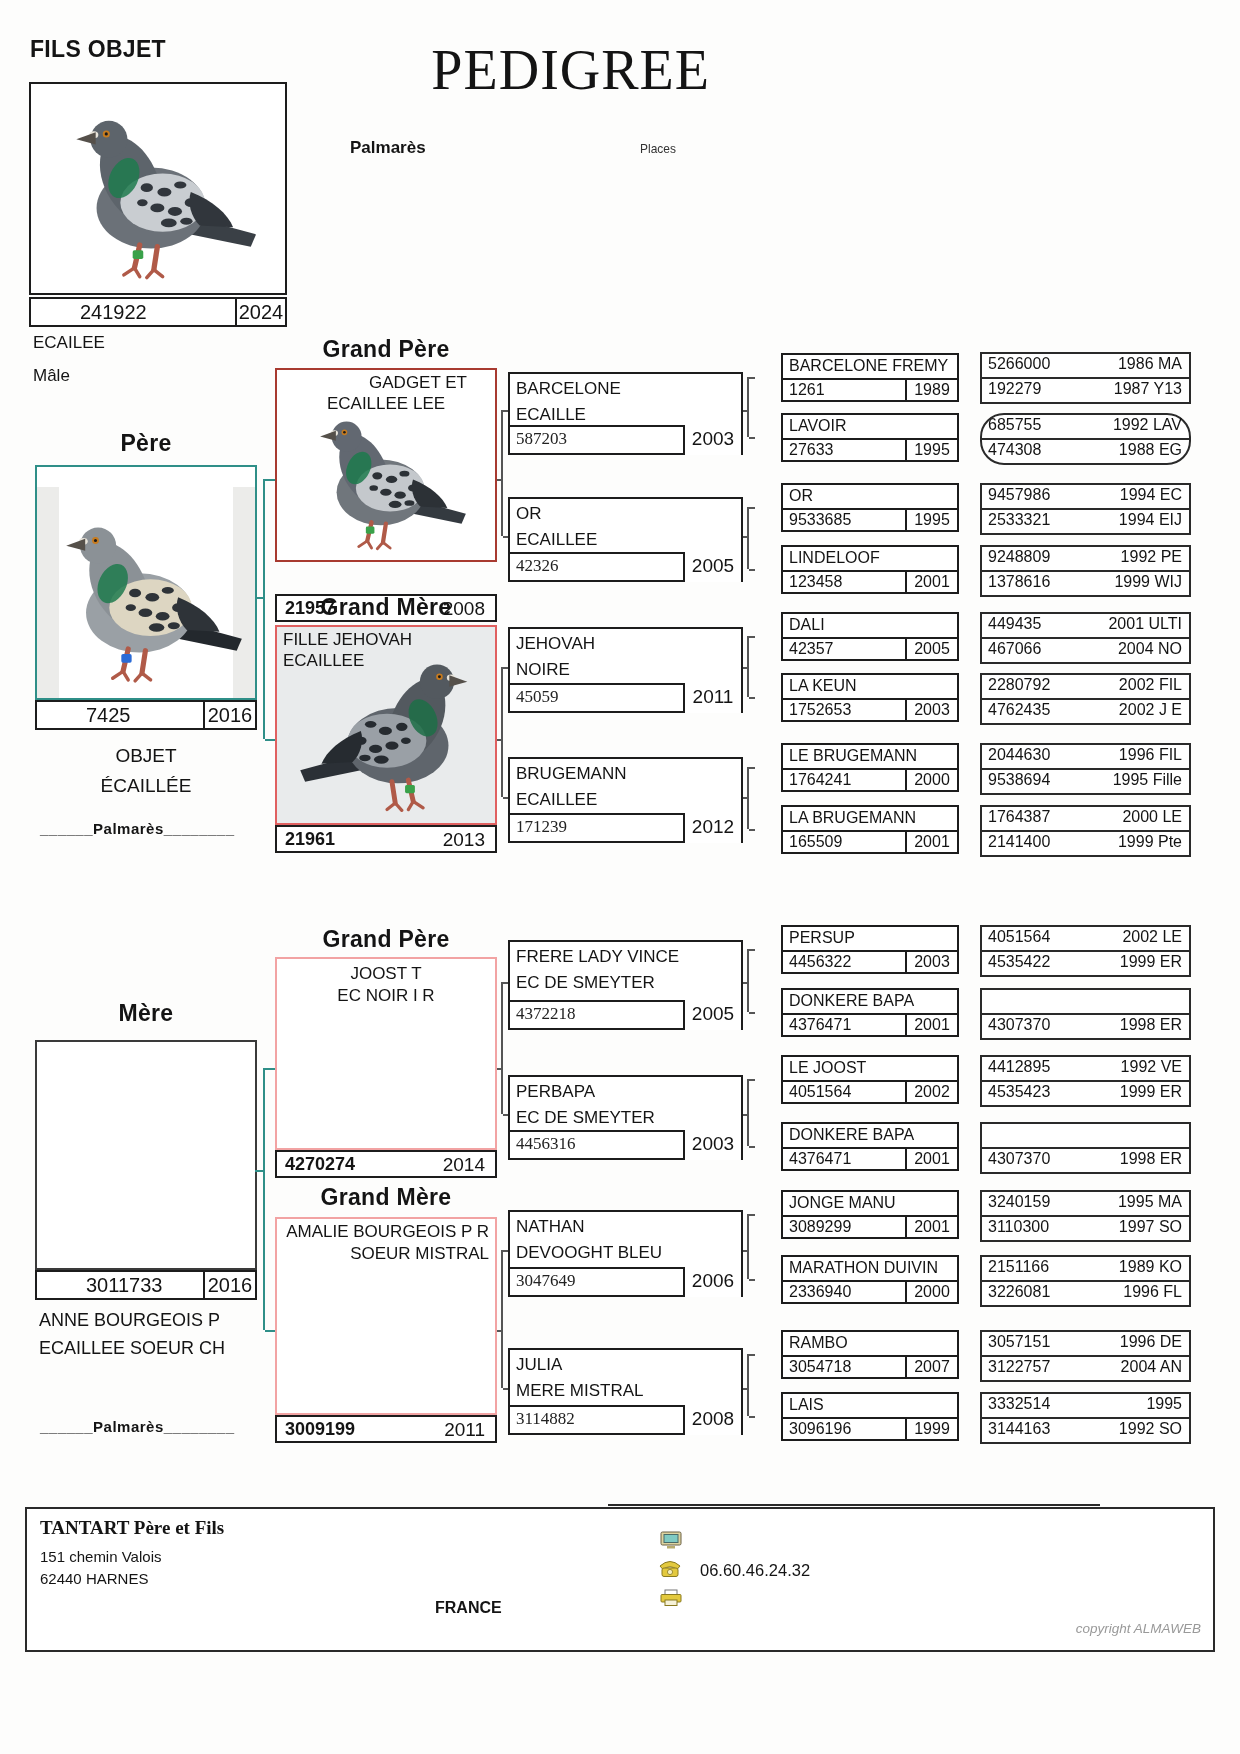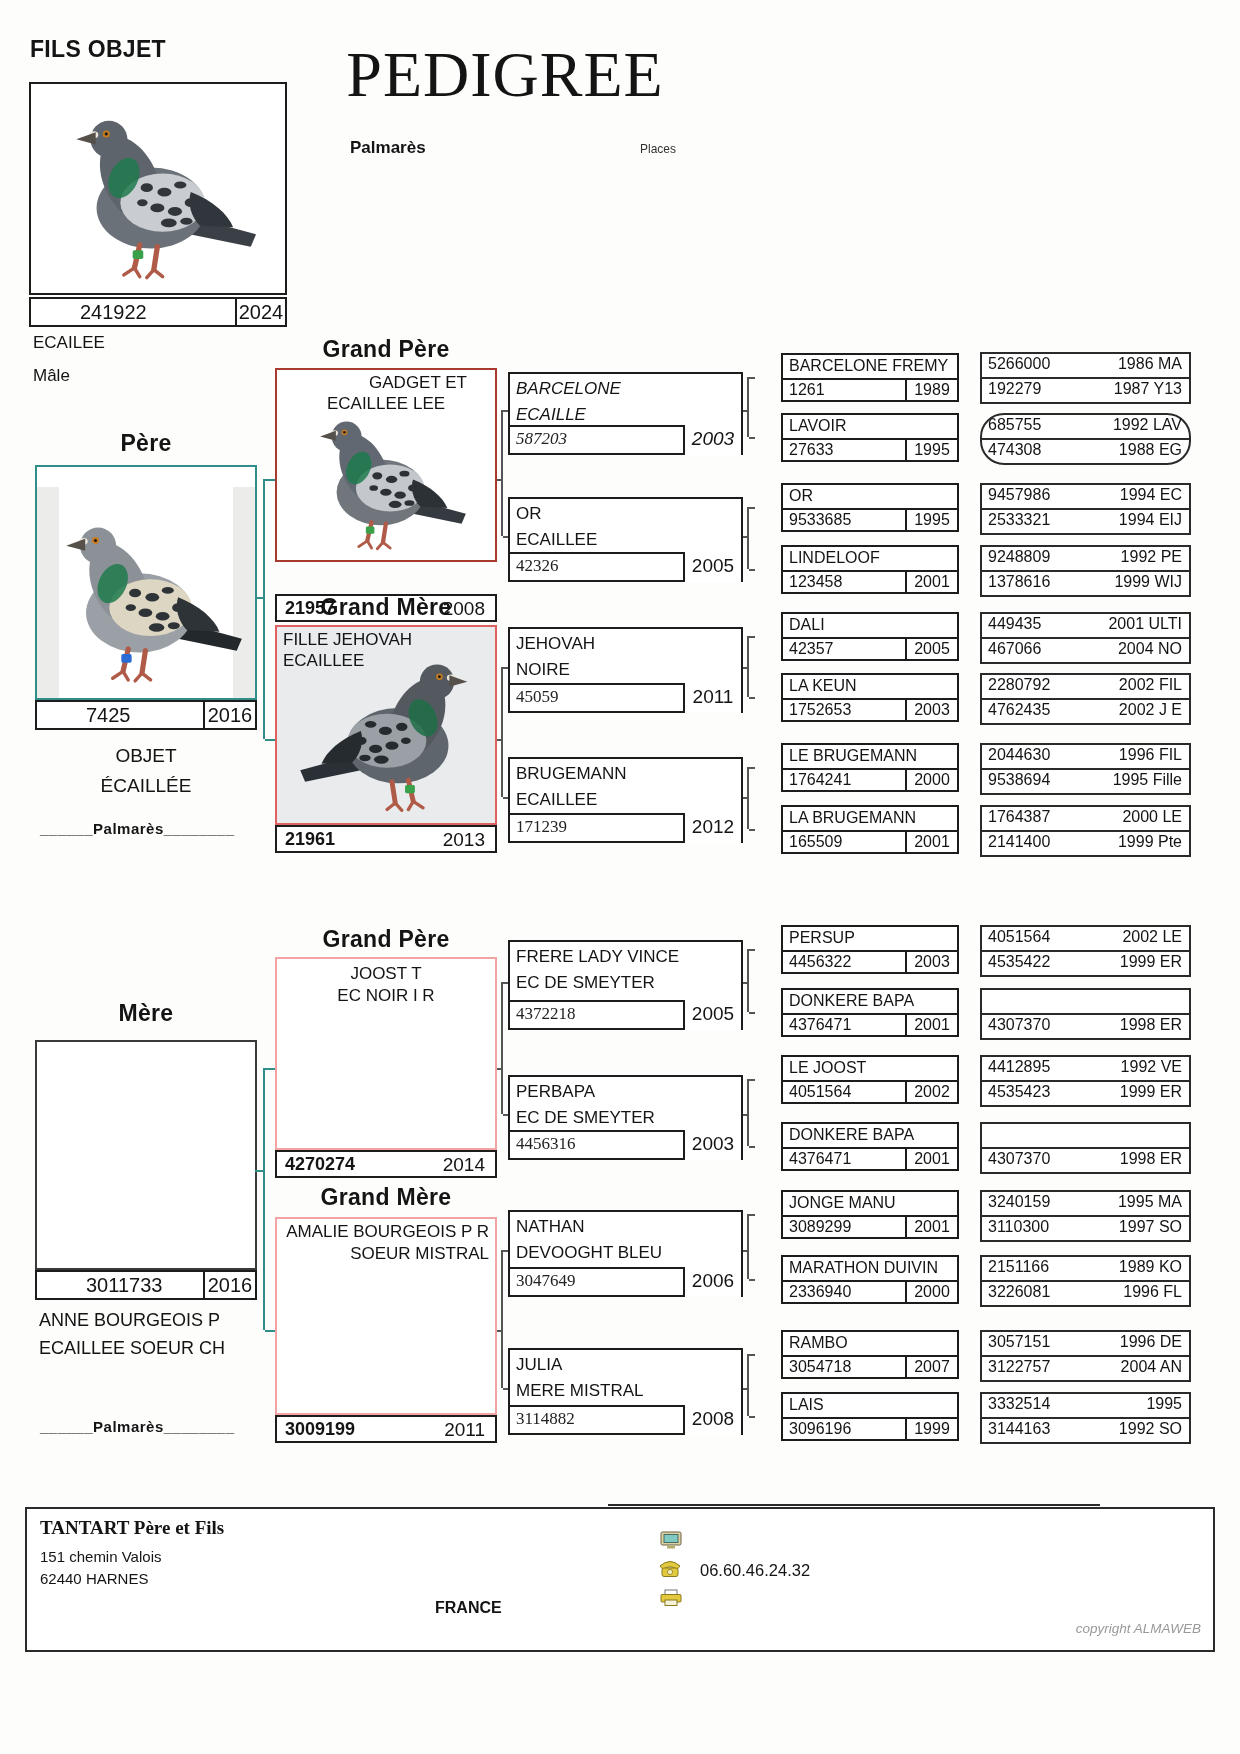--- a/index.html
+++ b/index.html
@@ -52,7 +52,7 @@
 <div id="page">
 
   <div class="abs hd" style="left:30px;top:36px;text-align:left;">FILS OBJET</div>
-  <div class="abs serif" style="left:300px;top:38px;width:410px;text-align:center;font-size:64px;letter-spacing:1px;">PEDIGREE</div>
+  <div class="abs serif" style="left:300px;top:38px;width:410px;text-align:right;font-size:56px;letter-spacing:1px;">PEDIGREE</div>
   <div class="abs" style="left:350px;top:138px;font-size:17px;font-weight:bold;">Palmarès</div>
   <div class="abs" style="left:640px;top:141px;font-size:13px;color:#333;transform:scaleX(.92);transform-origin:left;">Places</div>
 

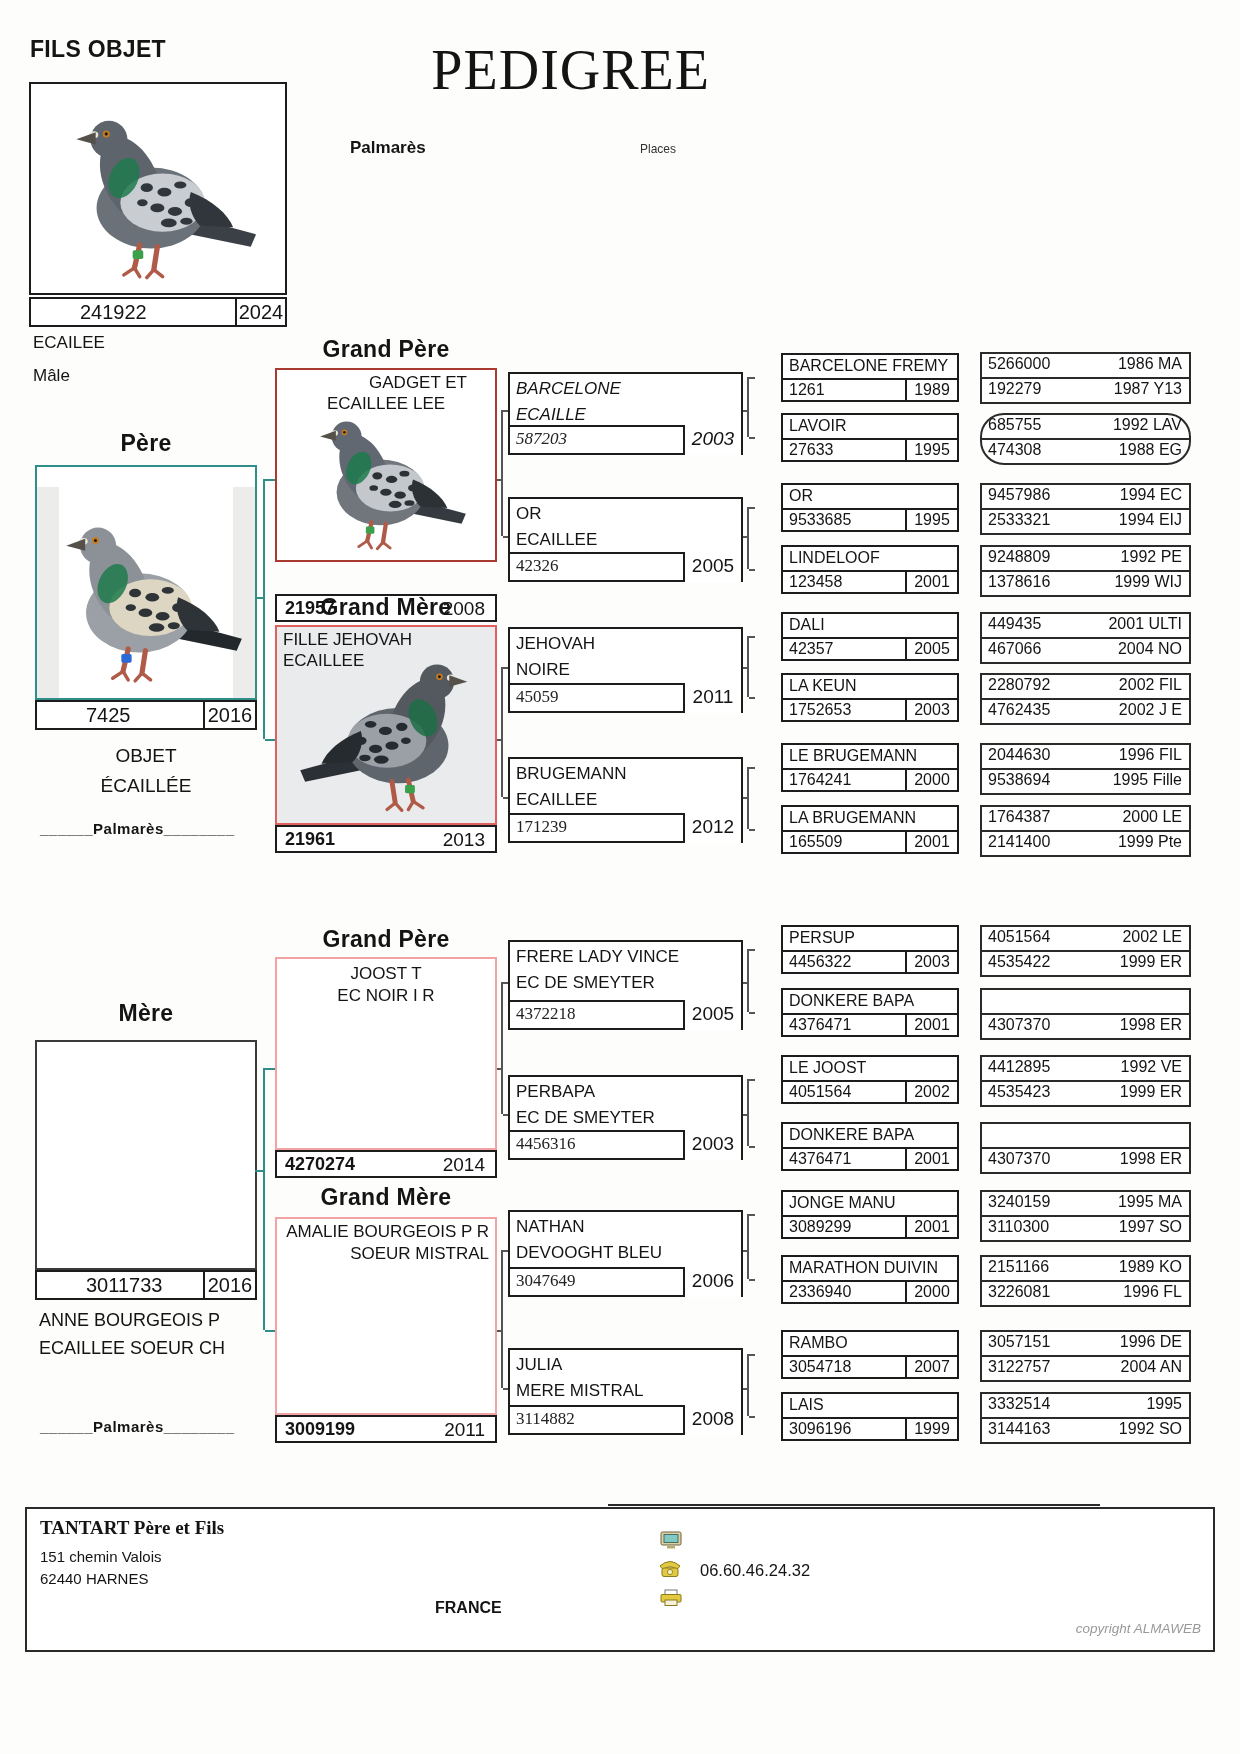--- a/index.html
+++ b/index.html
@@ -273,7 +273,7 @@
   </div>
 
   <div id="gen3-container">
-      <div class="g3box" style="top:372px;font-style:italic;">
+      <div class="g3box" style="top:372px;">
         <div class="g3l">BARCELONE</div>
         <div class="g3l" style="height:22px;">ECAILLE</div>
         <div class="g3ring">

